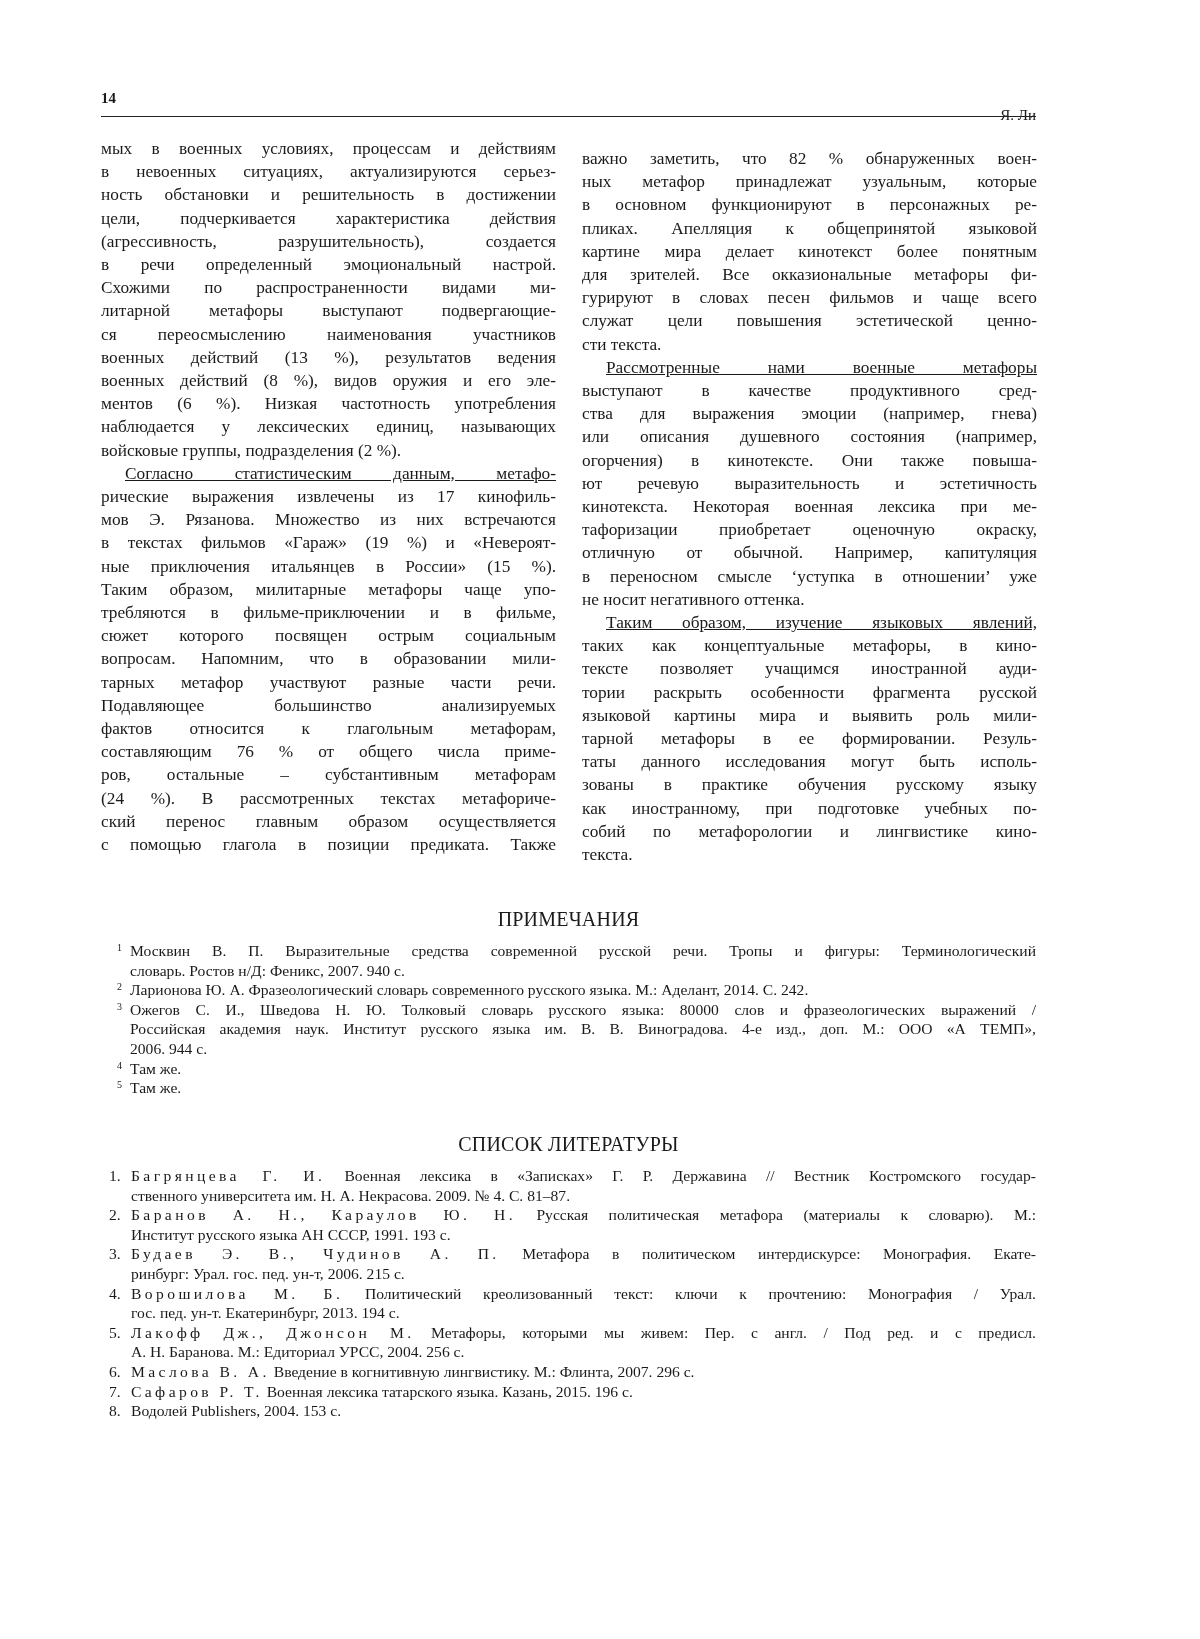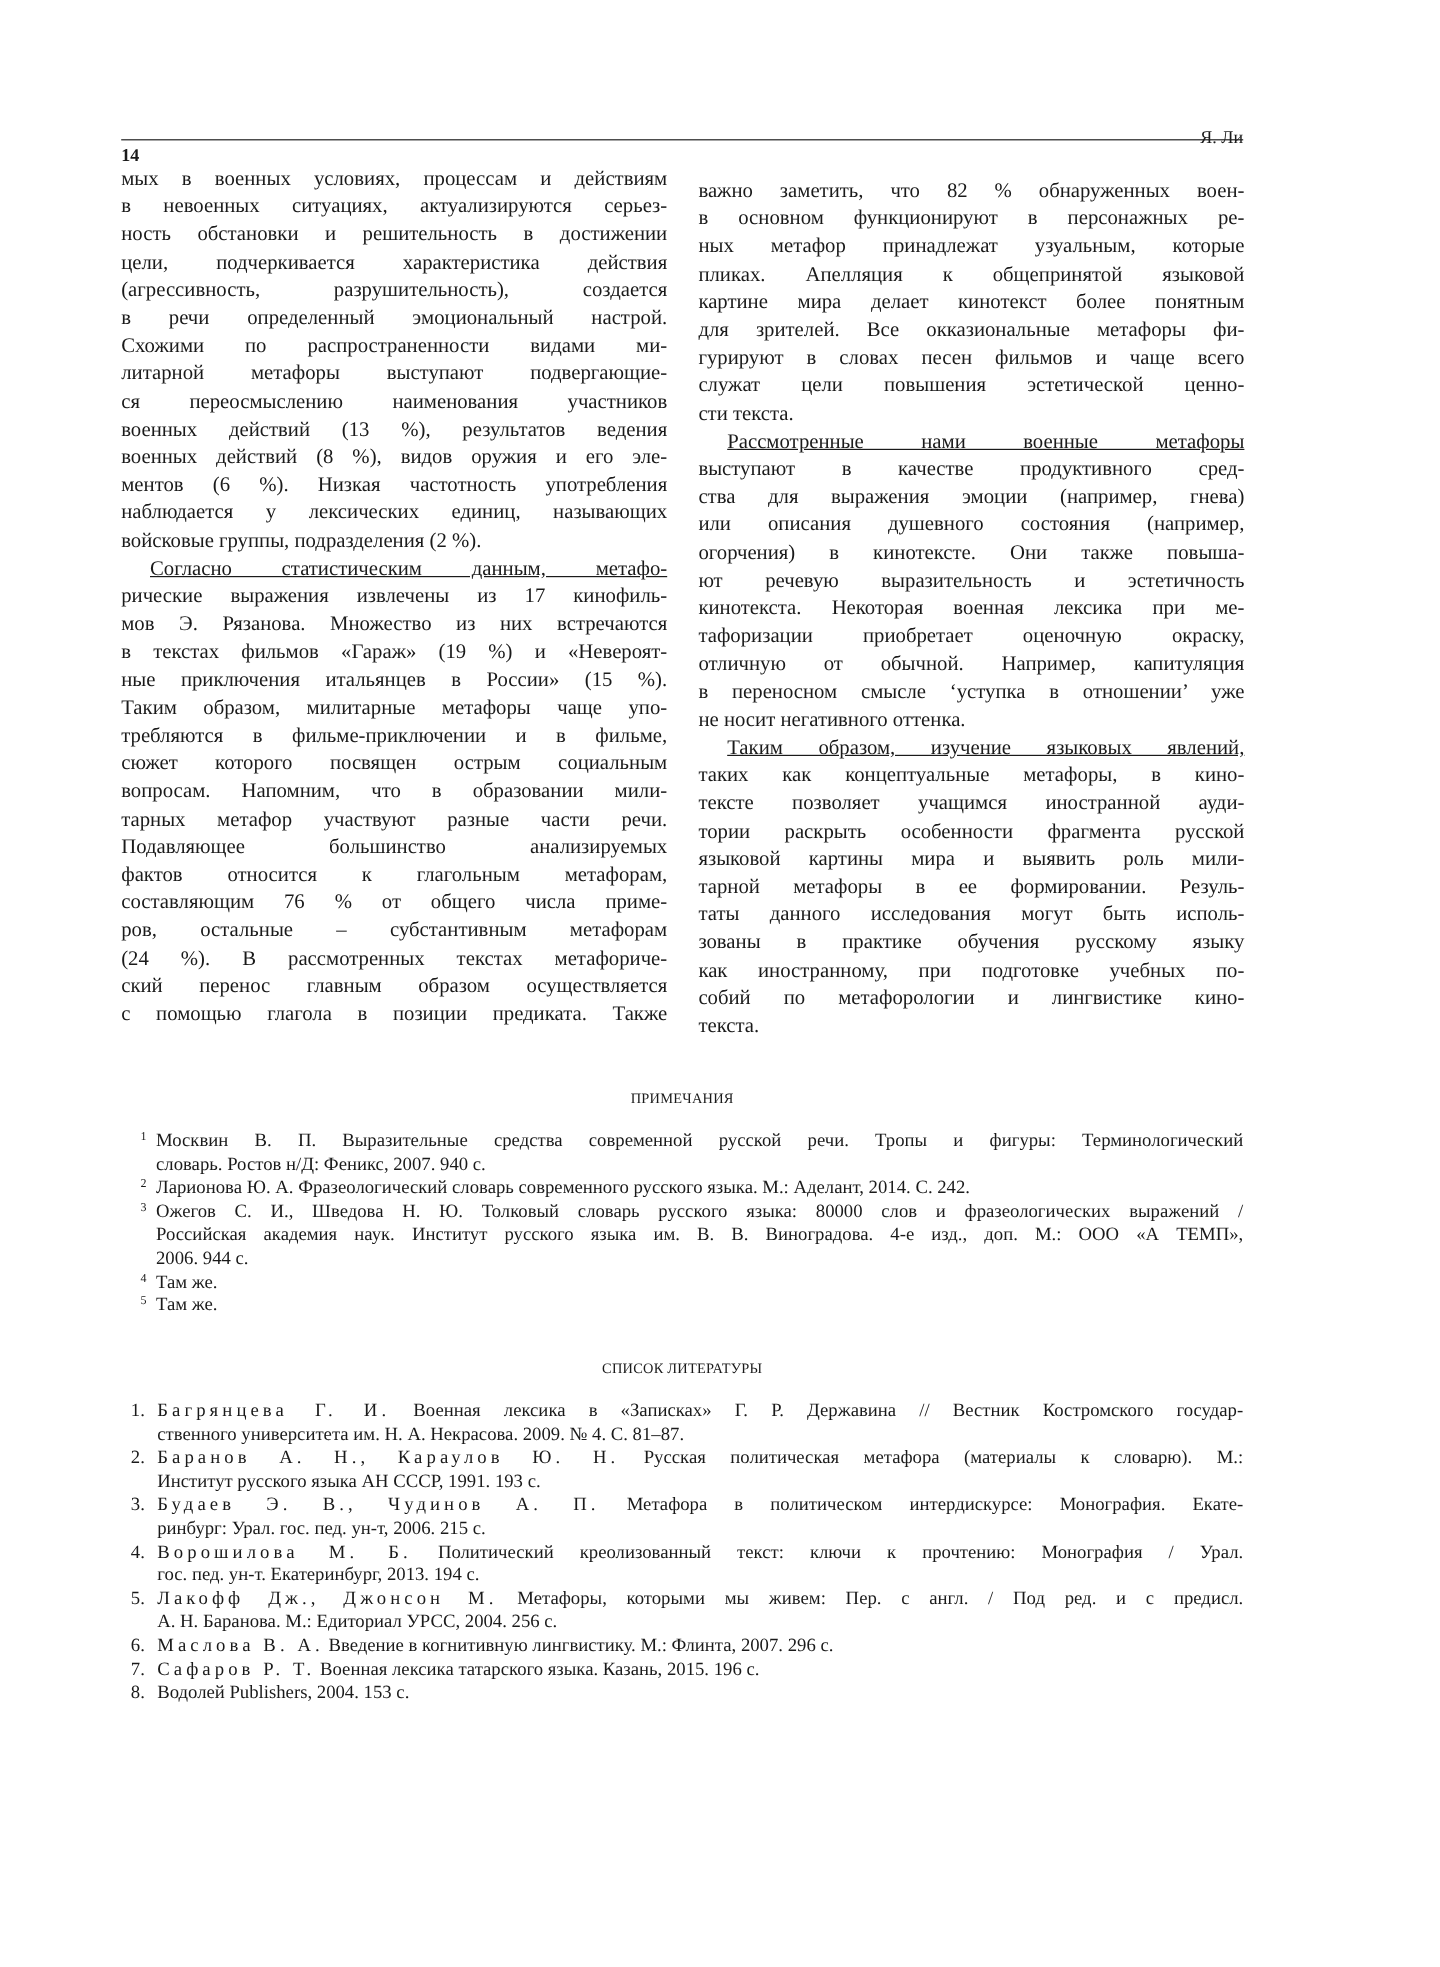--- a/index.html
+++ b/index.html
@@ -12,7 +12,7 @@
     position: absolute; top: 90px; left: 0; width: 935px; height: 24px;
     font-size: 15px;
   }
-  .page-number { position: absolute; left: 0; top: 0; font-weight: bold; margin-top: 32px; }
+  .page-number { position: absolute; left: 0; top: 0; font-weight: bold; }
   .running-author { position: absolute; left: 0; width: 935px; text-align: right; top: 17px; }
   .head-rule { position: absolute; top: 116px; left: 0; width: 935px; height: 0; border-top: 1.6px solid #222; }
 

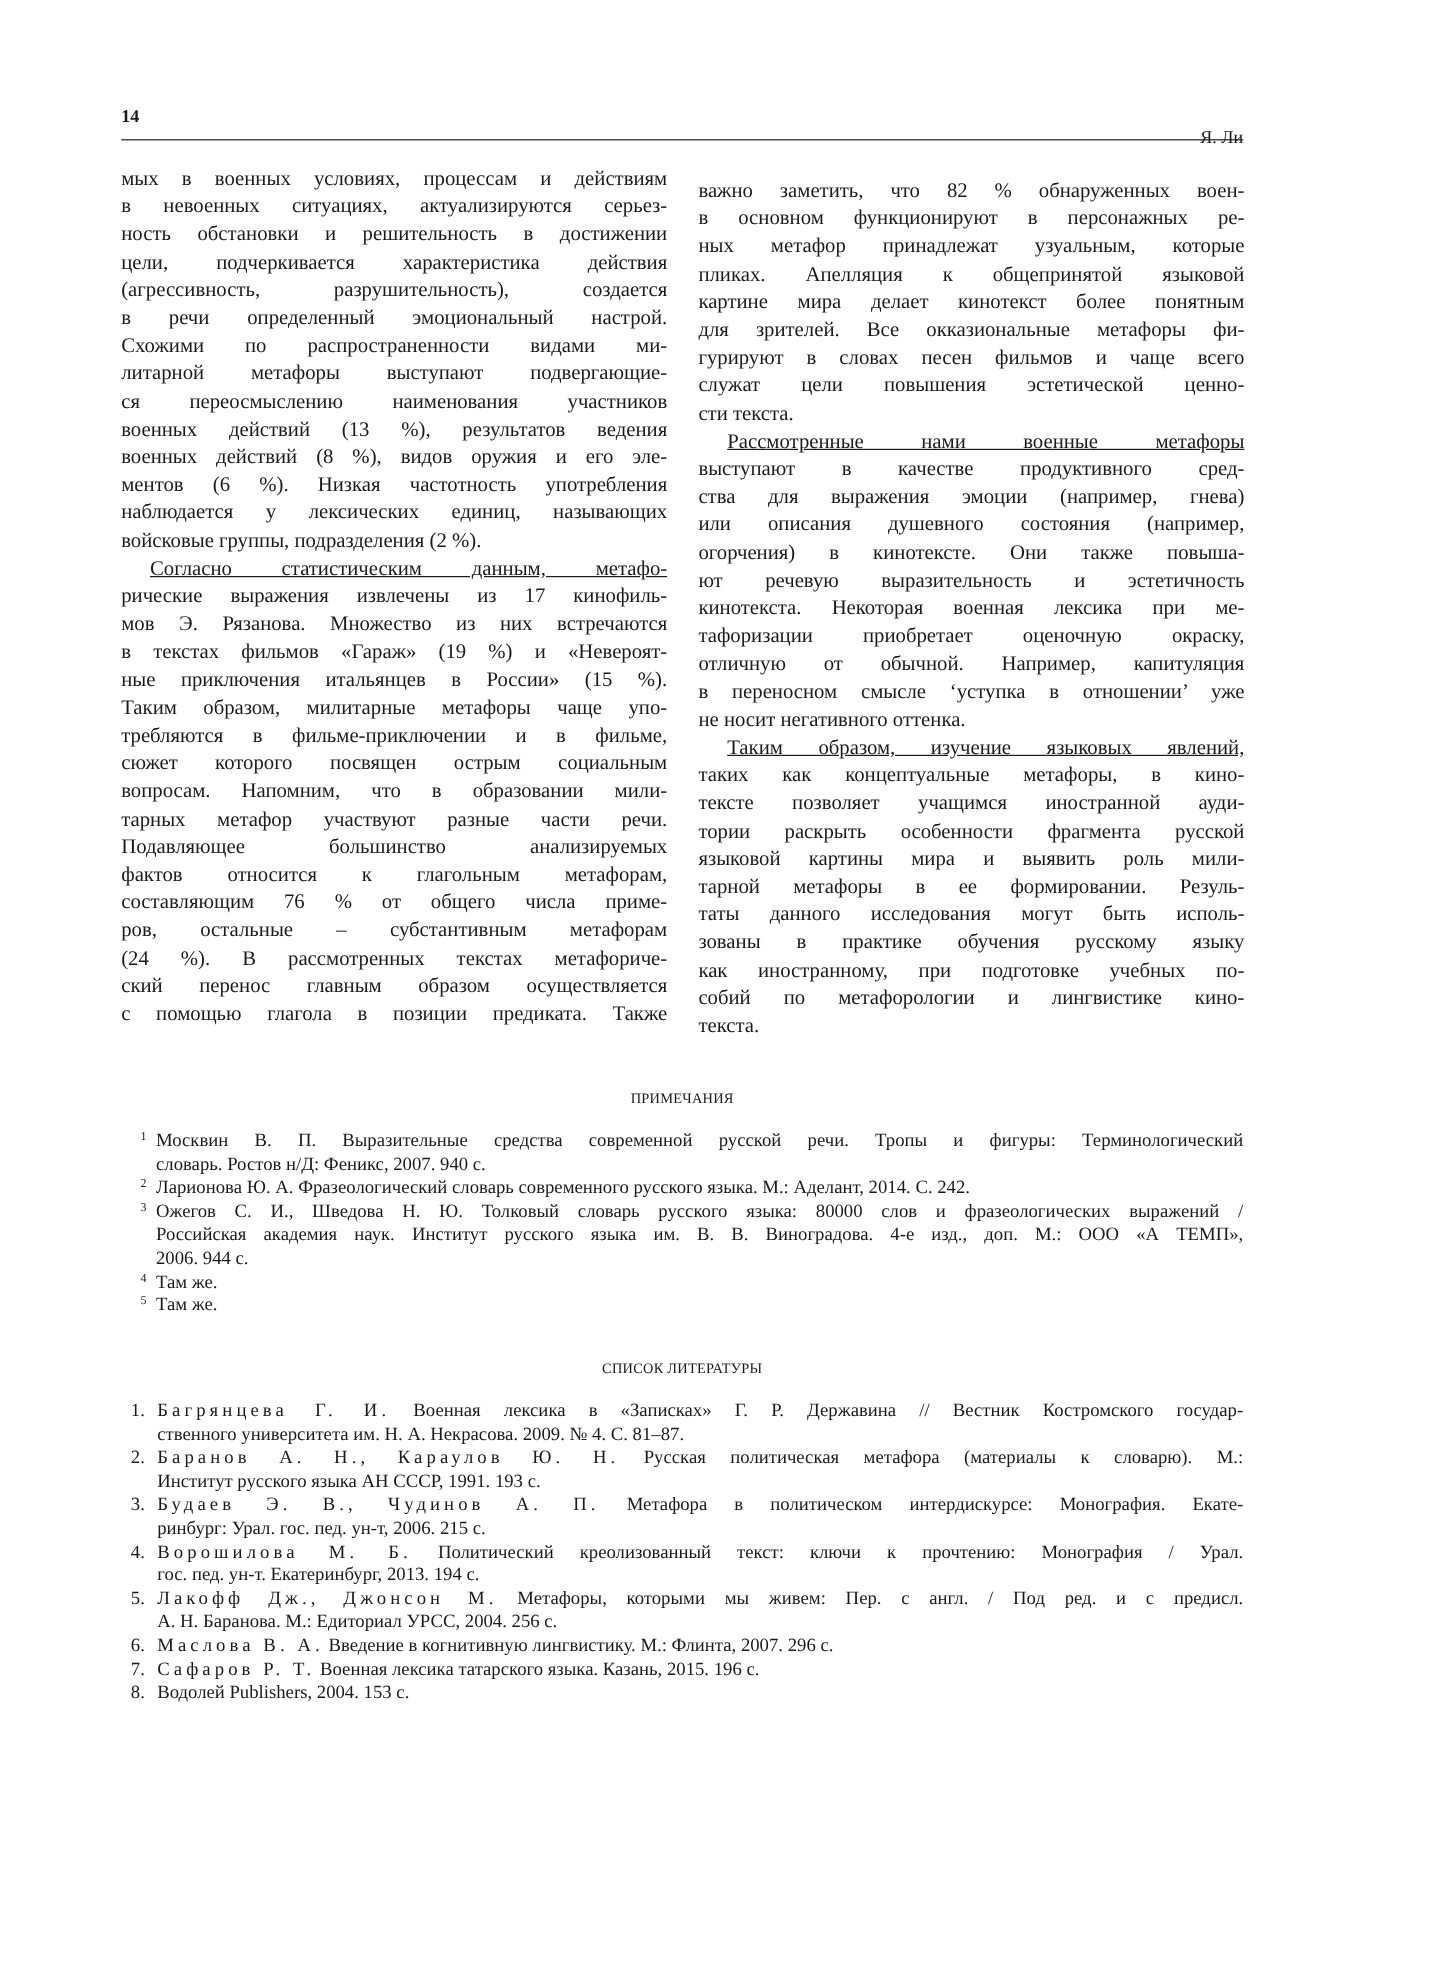--- a/index.html
+++ b/index.html
@@ -90,8 +90,8 @@
     </div>
   <div class="col right" id="col-right">
       <span class="line">важно заметить, что 82 % обнаруженных воен-</span>
+      <span class="line">ных метафор принадлежат узуальным, которые</span>
       <span class="line">в основном функционируют в персонажных ре-</span>
-      <span class="line">ных метафор принадлежат узуальным, которые</span>
       <span class="line">пликах. Апелляция к общепринятой языковой</span>
       <span class="line">картине мира делает кинотекст более понятным</span>
       <span class="line">для зрителей. Все окказиональные метафоры фи-</span>

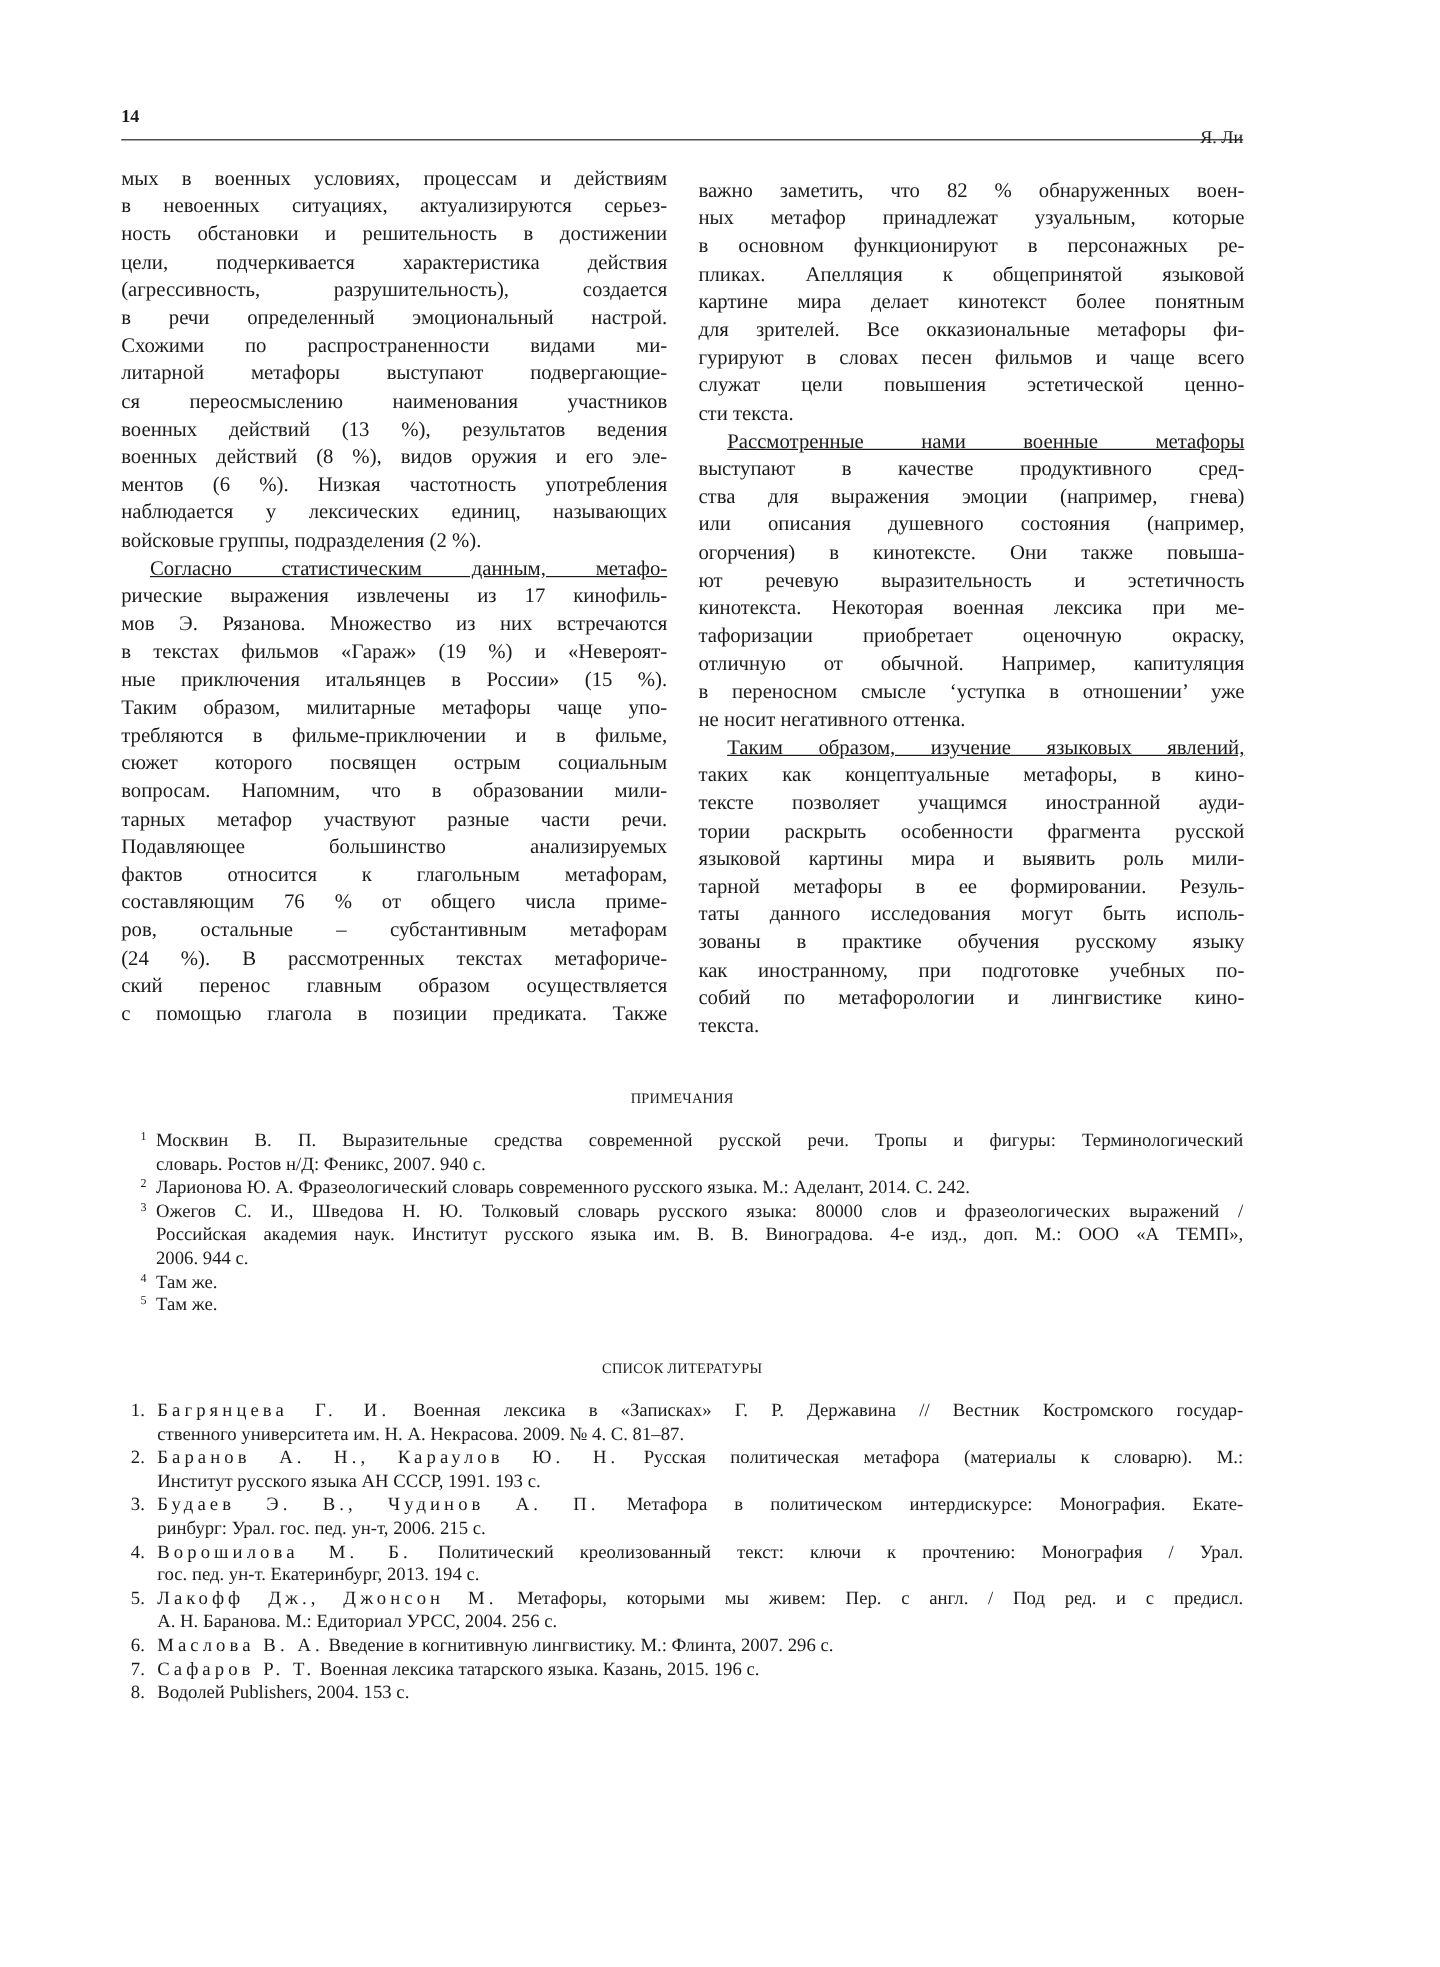--- a/index.html
+++ b/index.html
@@ -29,7 +29,7 @@
 
   .section-title {
     position: absolute; left: 0; width: 935px; text-align: center;
-    font-size: 12px; letter-spacing: 0.2px;
+    font-size: 20px; letter-spacing: 0.2px;
   }
   .notes, .refs {
     position: absolute; left: 0; width: 935px;

